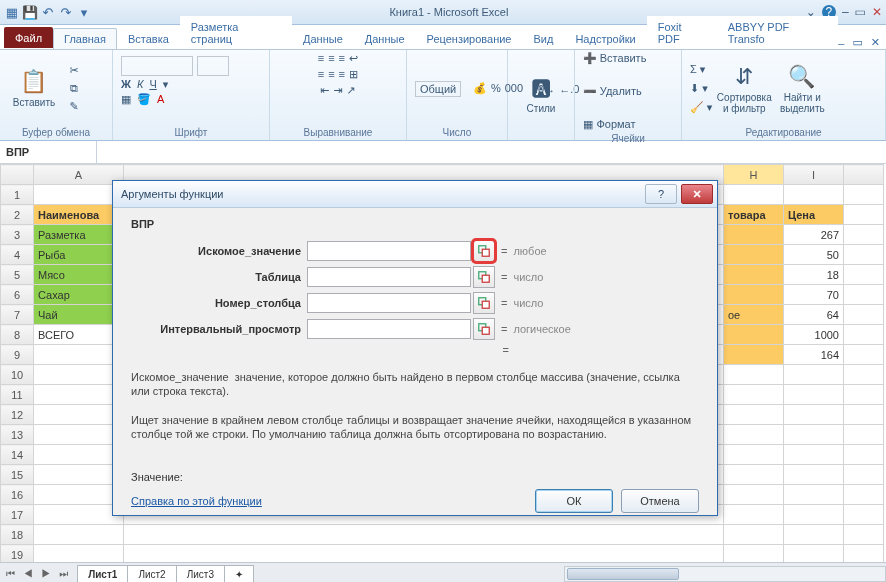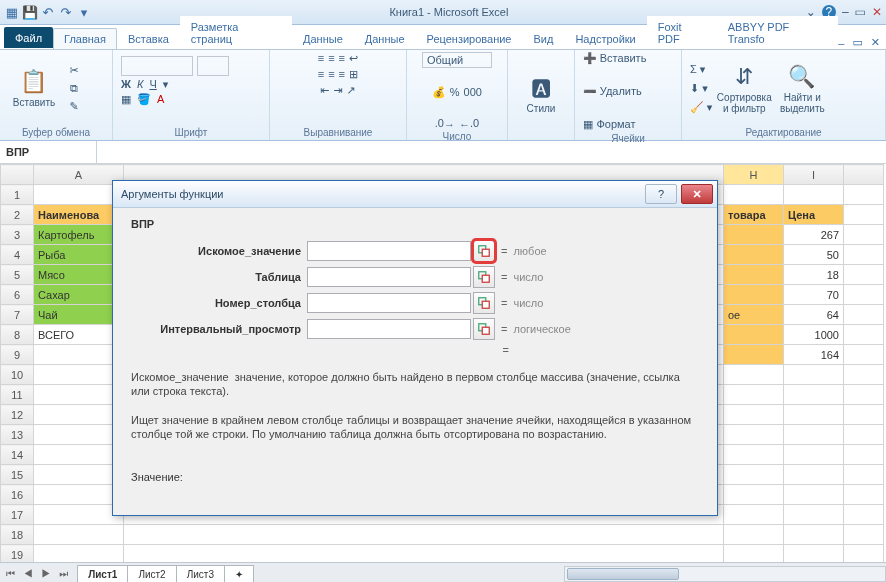--- a/index.html
+++ b/index.html
@@ -11,7 +11,7 @@
 .wincontrols .x{color:#c04040}
 .tabs{height:24px;background:#fff;display:flex;align-items:flex-end;border-bottom:1px solid #b5c9db;padding-left:4px}
 .tab{padding:4px 10px;color:#3b6ea5;border:1px solid transparent;border-bottom:none;background:#fff}
-.tab.file{background:#0c4a6e;color:#fff;border-radius:2px 2px 0 0;margin-bottom:1px}
+.tab.file{background:#7f1d1d;color:#fff;border-radius:2px 2px 0 0;margin-bottom:1px}
 .tab.active{border-color:#b5c9db;background:#f5f9fc;border-radius:2px 2px 0 0}
 .tabs .right{margin-left:auto;display:flex;gap:8px;padding-right:6px;color:#3b6ea5;align-items:center}
 .ribbon{height:90px;background:linear-gradient(#f7fbff,#e6f0f9);border-bottom:1px solid #a5c0de;display:flex}

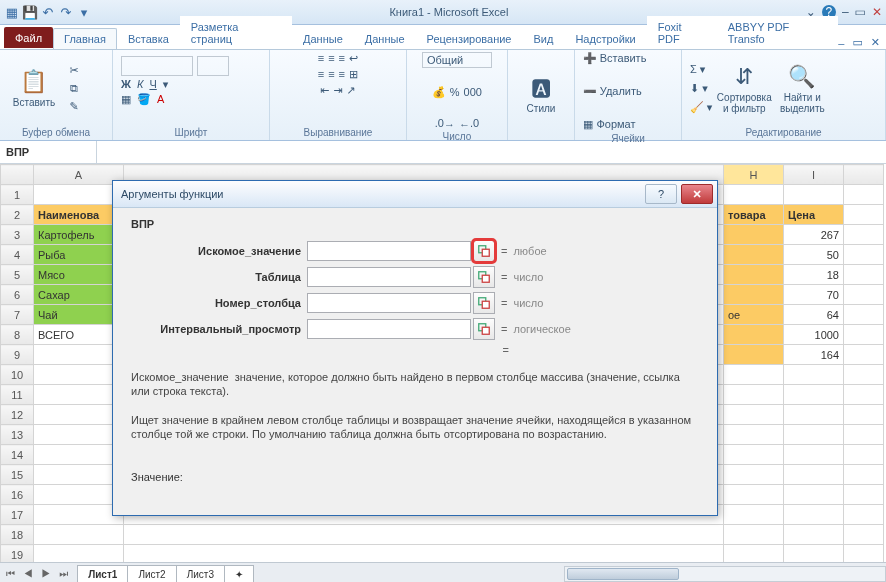--- a/index.html
+++ b/index.html
@@ -164,7 +164,7 @@
     <div class="lbl">Выравнивание</div>
   </div>
   <div class="grp" style="width:84px">
-    <div class="body" style="flex-direction:column;gap:18px;color:#3c5a78">
+    <div class="body" style="gap:12px;color:#3c5a78">
       <span style="border:1px solid #c0c9d2;padding:1px 4px;width:60px">Общий</span>
       <div style="display:flex;gap:4px">
           <span>💰</span>

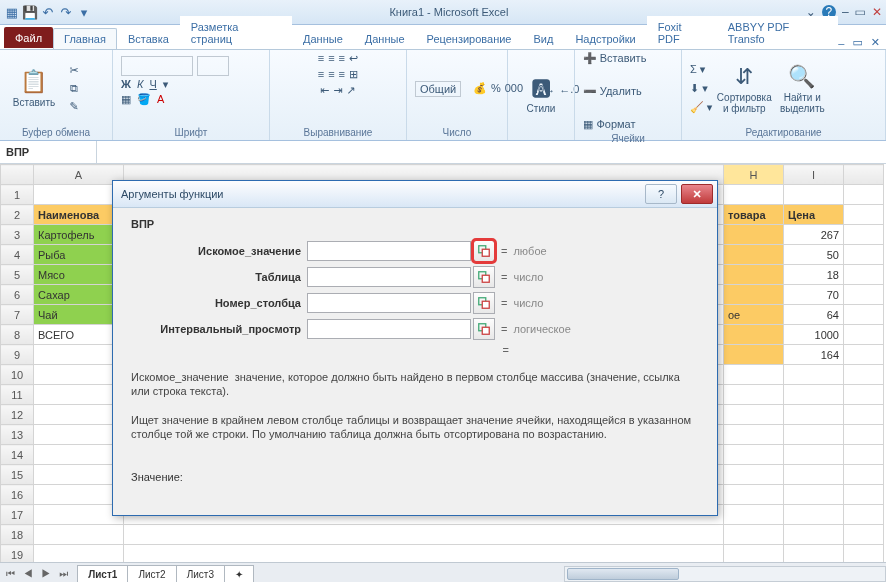--- a/index.html
+++ b/index.html
@@ -263,7 +263,7 @@
         </tr>
         <tr>
           <th class="rowh">3</th>
-  <td class="green">Картофель</td>
+  <td class="green">Разметка</td>
   <td></td>
   <td class="" style="background:#fccb64"></td>
   <td class="num">267</td>

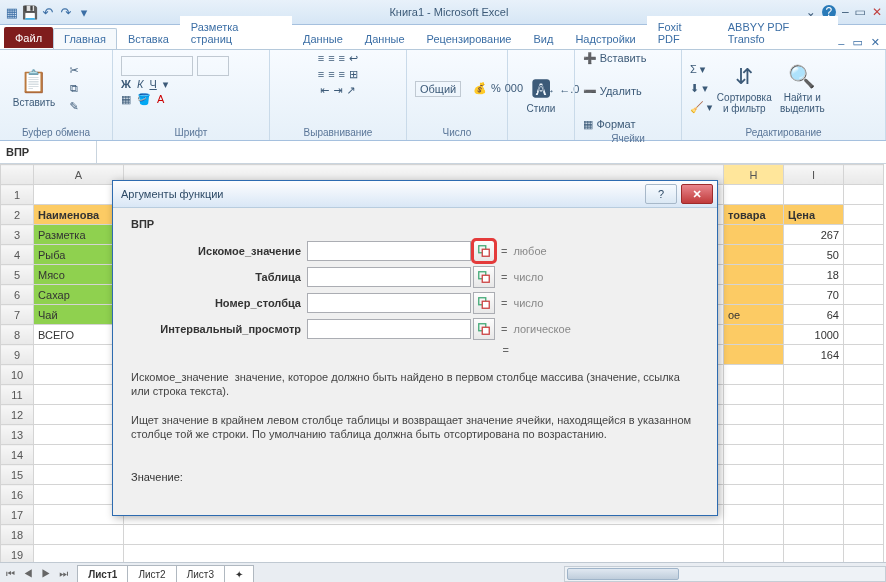--- a/index.html
+++ b/index.html
@@ -464,6 +464,13 @@
     <div class="desc center"><span class="b">Искомое_значение</span>&nbsp;&nbsp;<span>значение, которое должно быть найдено в первом столбце массива (значение, ссылка или строка текста).</span></div>
     <div class="desc">Ищет значение в крайнем левом столбце таблицы и возвращает значение ячейки, находящейся в указанном столбце той же строки. По умолчанию таблица должна быть отсортирована по возрастанию.</div>
     <div class="resline">Значение:</div>
+    <div class="helpline">
+      <a href="#">Справка по этой функции</a>
+      <div class="btns">
+        <div class="dbtn primary">ОК</div>
+        <div class="dbtn">Отмена</div>
+      </div>
+    </div>
   </div>
 </div>
 </div>

